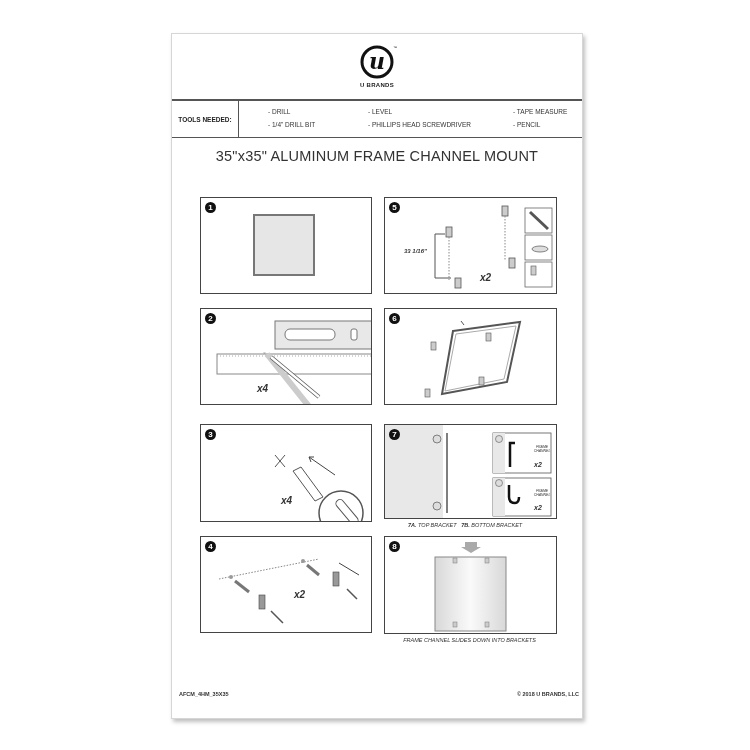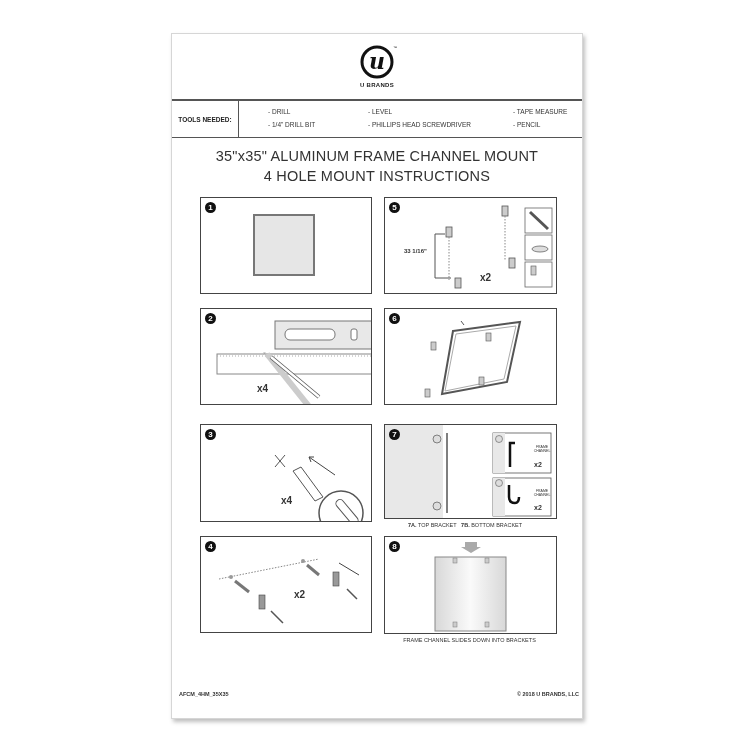--- a/index.html
+++ b/index.html
@@ -43,7 +43,6 @@
 
   <div class="title">
     <div>35"x35" ALUMINUM FRAME CHANNEL MOUNT</div>
-    <div>4 HOLE MOUNT INSTRUCTIONS</div>
   </div>
 
   <div class="panel" style="left:28px;top:163px;width:170px;height:95px;">

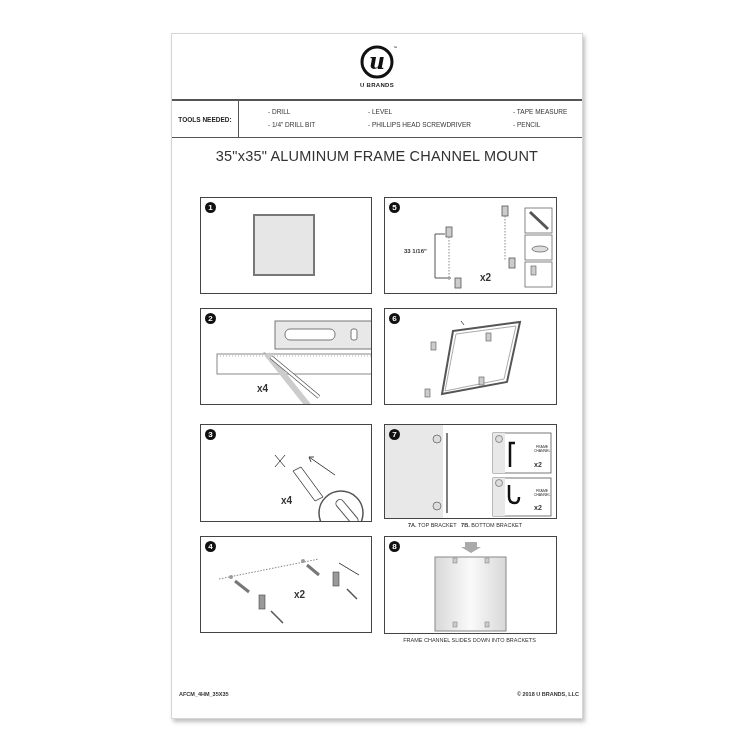--- a/index.html
+++ b/index.html
@@ -16,7 +16,7 @@
   .panel { position:absolute; border:1.5px solid #444; background:#fff; overflow:hidden; }
   .panel svg { position:absolute; left:0; top:0; }
   .num { position:absolute; left:4px; top:4px; width:11px; height:11px; border-radius:50%; background:#111; color:#fff; font-size:8px; font-weight:bold; text-align:center; line-height:11px; }
-  .caption { position:absolute; font-size:5.5px; color:#333; white-space:nowrap; text-align:center; }
+  .caption { position:absolute; font-size:5.5px; color:#333; white-space:nowrap; text-align:center;font-style:italic; }
   .footer { position:absolute; top:657px; font-size:5.5px; font-weight:bold; color:#333; }
 </style>
 </head>

